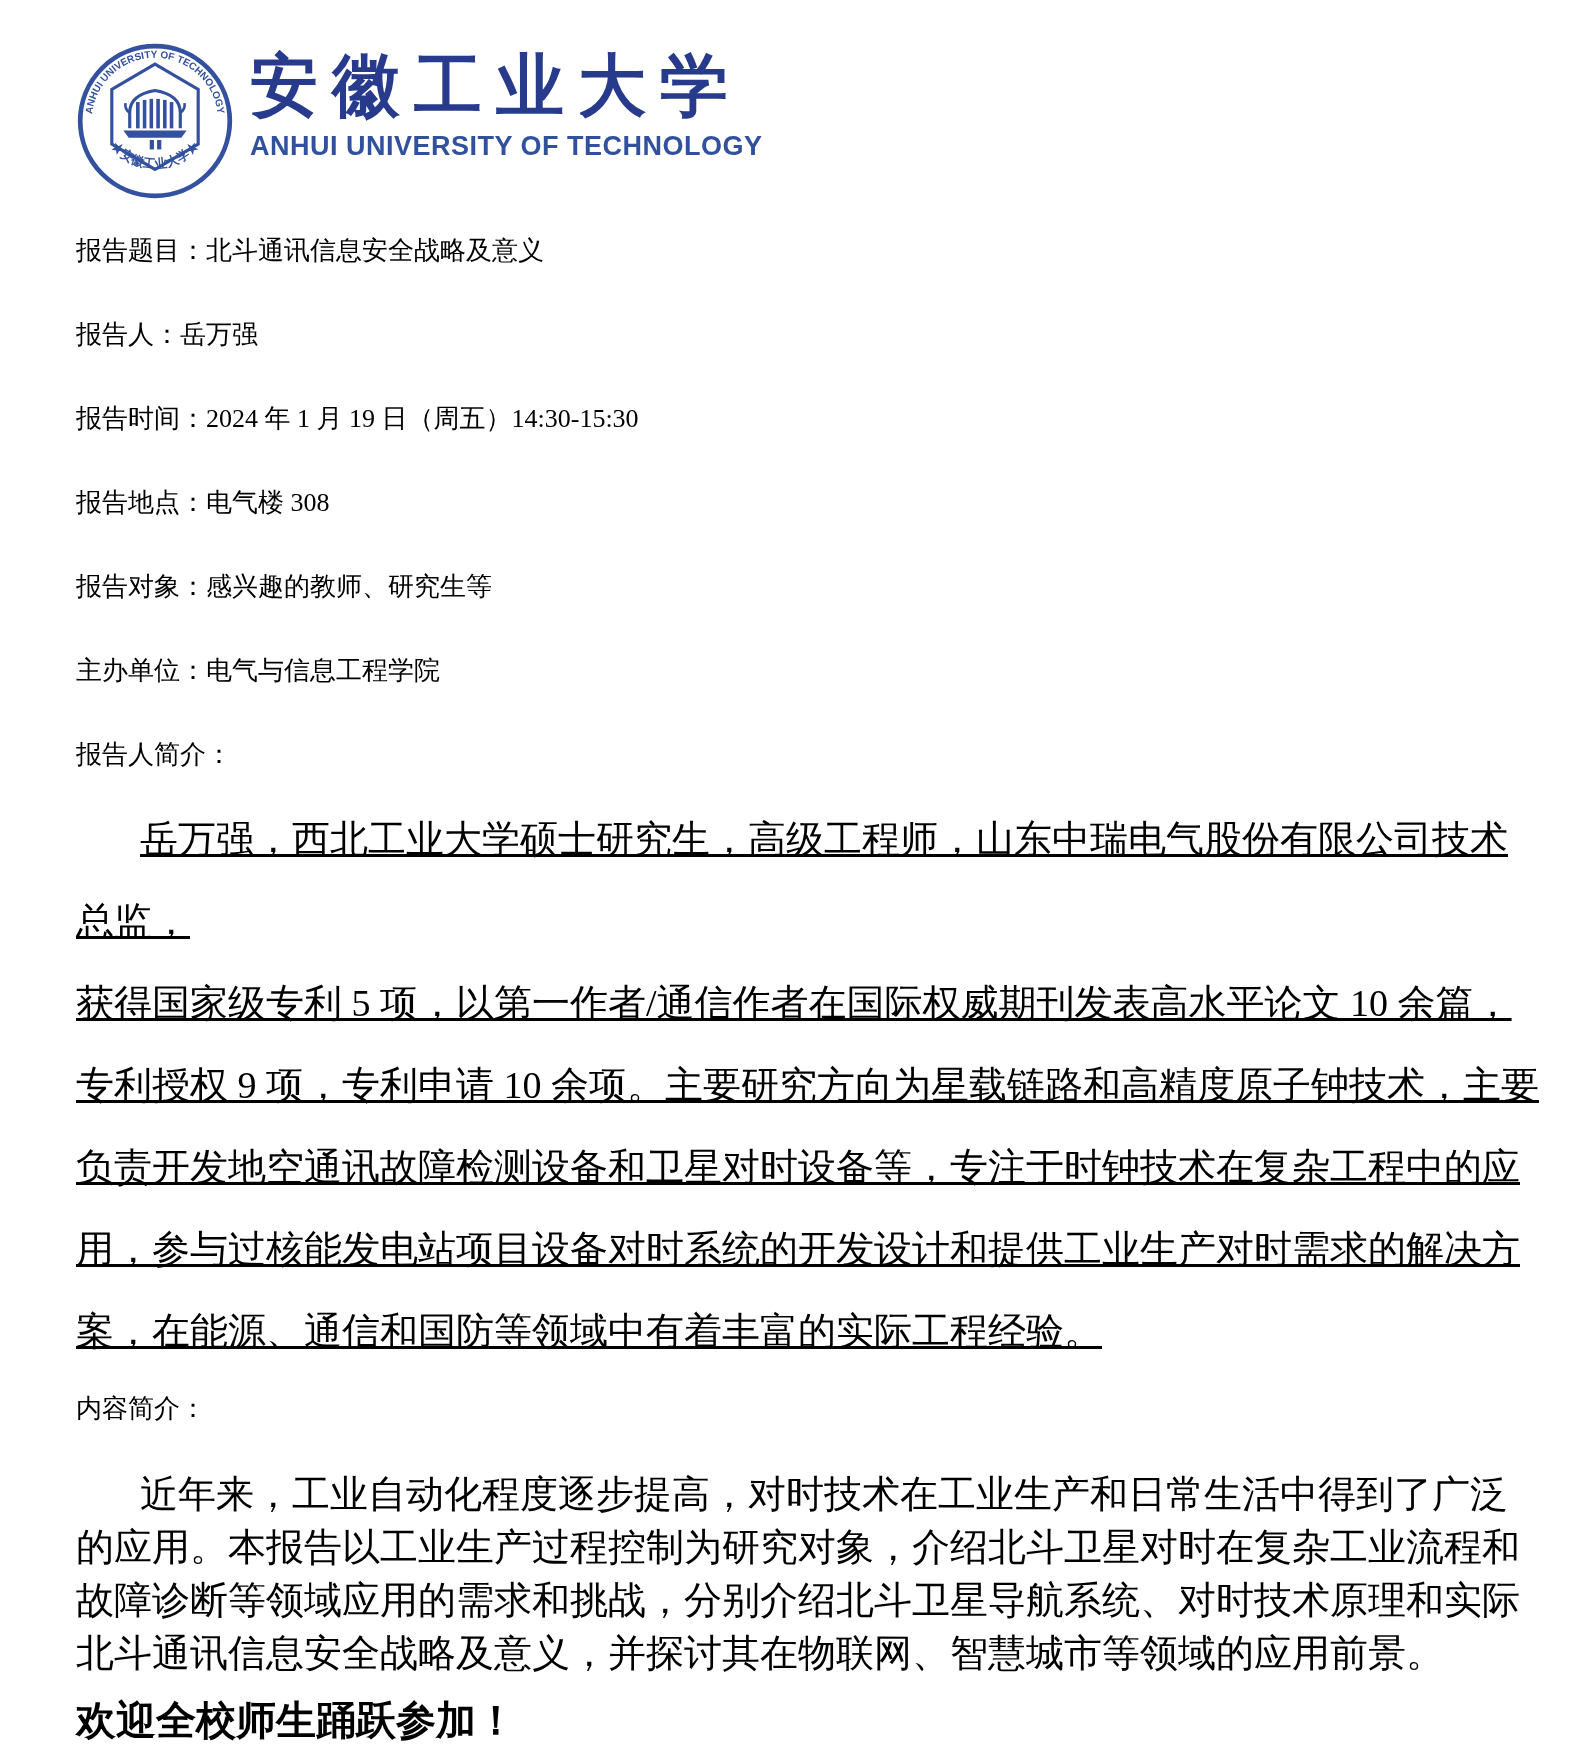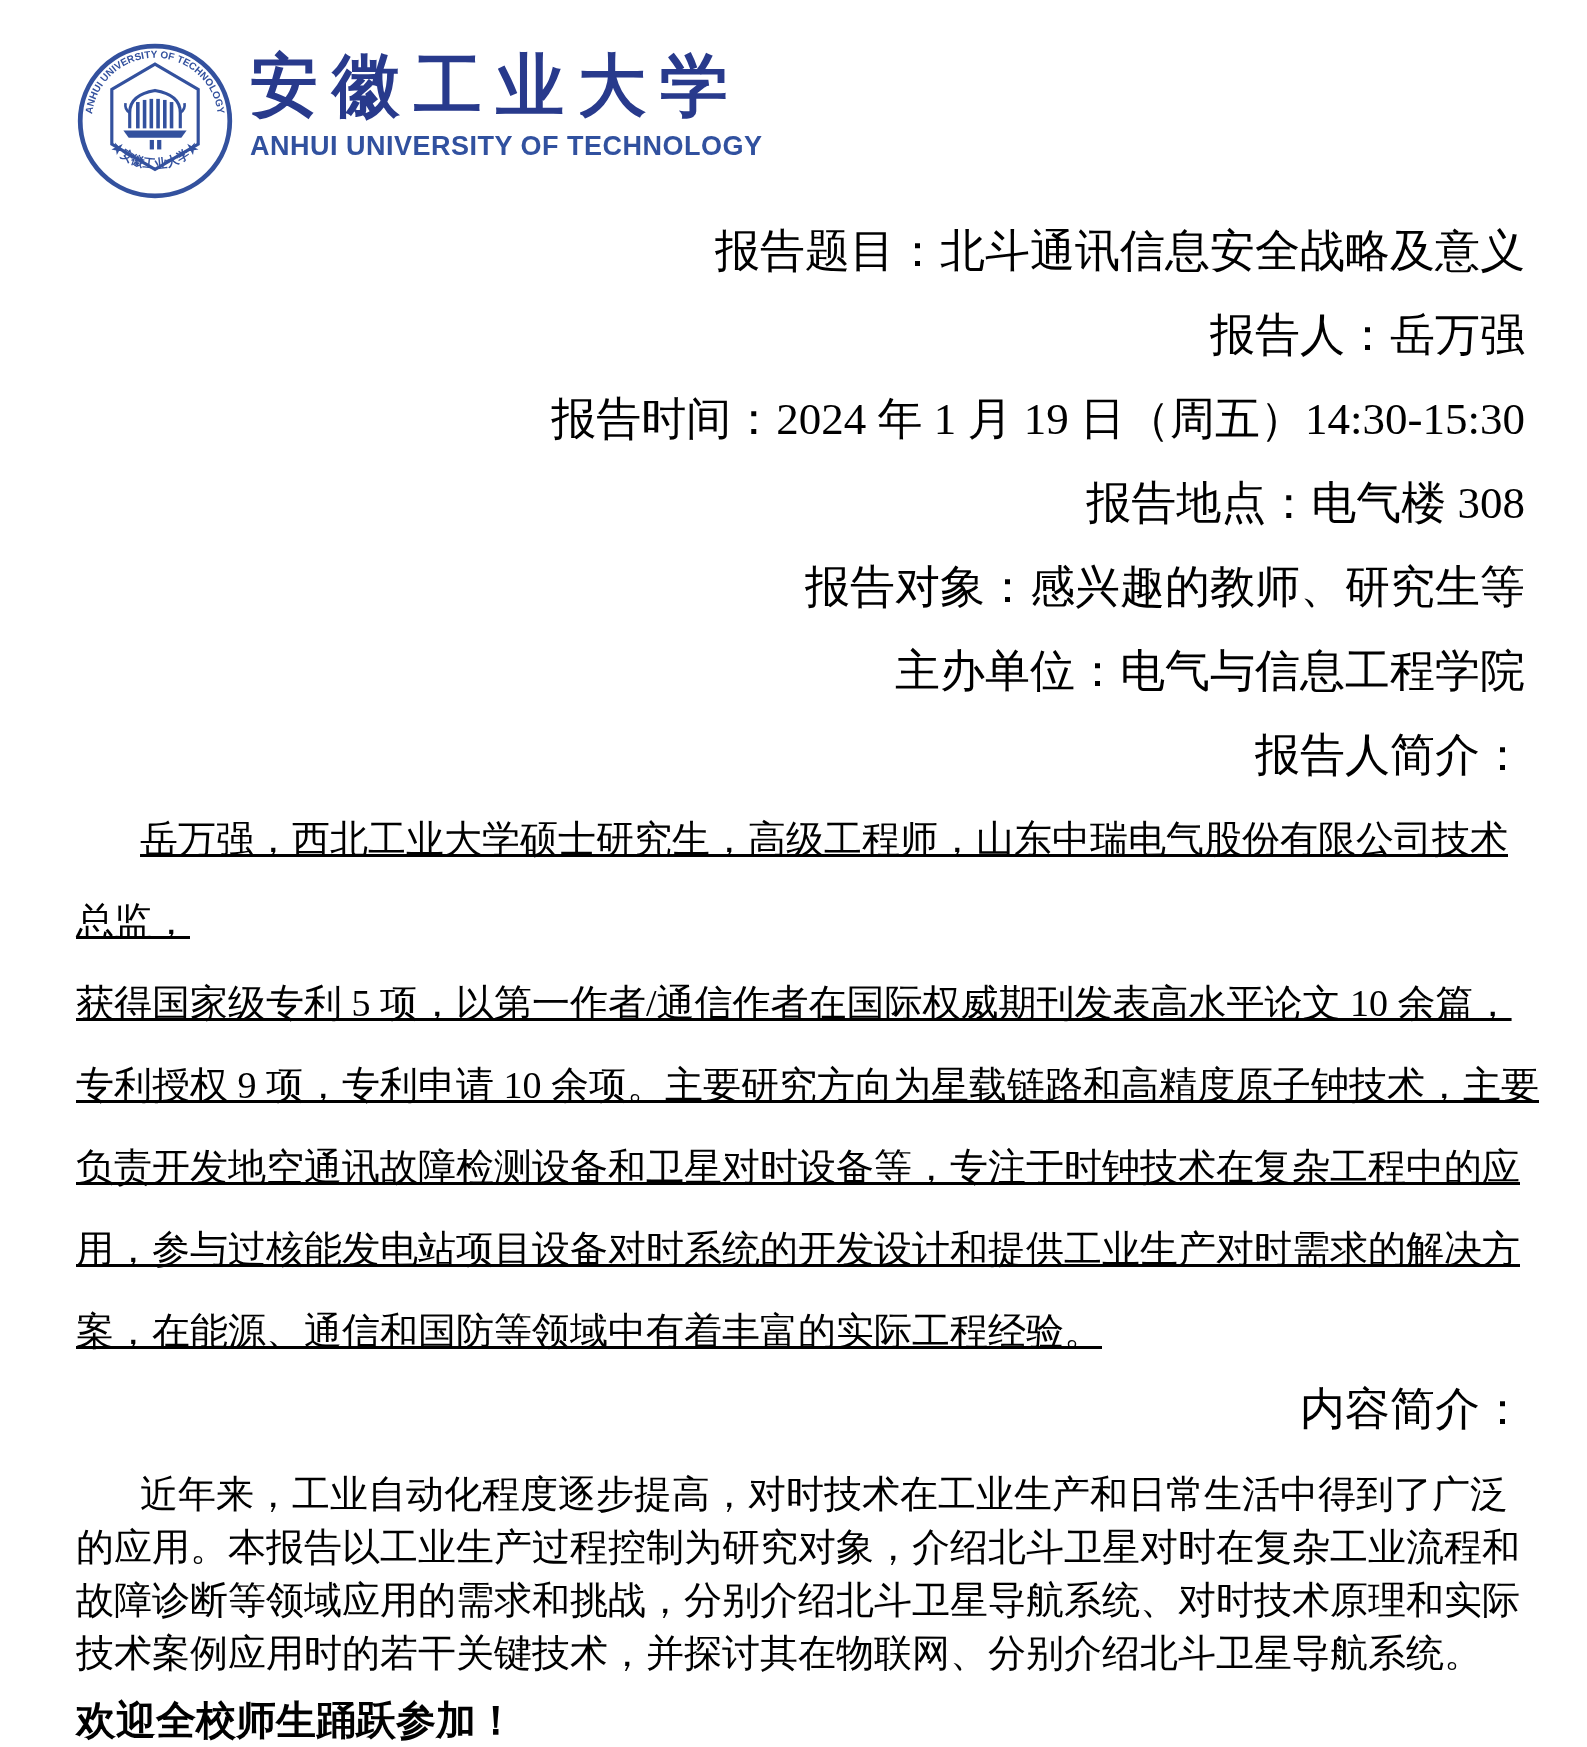--- a/index.html
+++ b/index.html
@@ -59,11 +59,10 @@
 
   
   .info-line, .section-header {
-    font-size: 45px;
+    font-size: 26px;
     line-height: 50px;
     margin-bottom: 34px;
     white-space: nowrap;
-    text-align: right;
   }
   .bio-line {
     font-size: 38px;

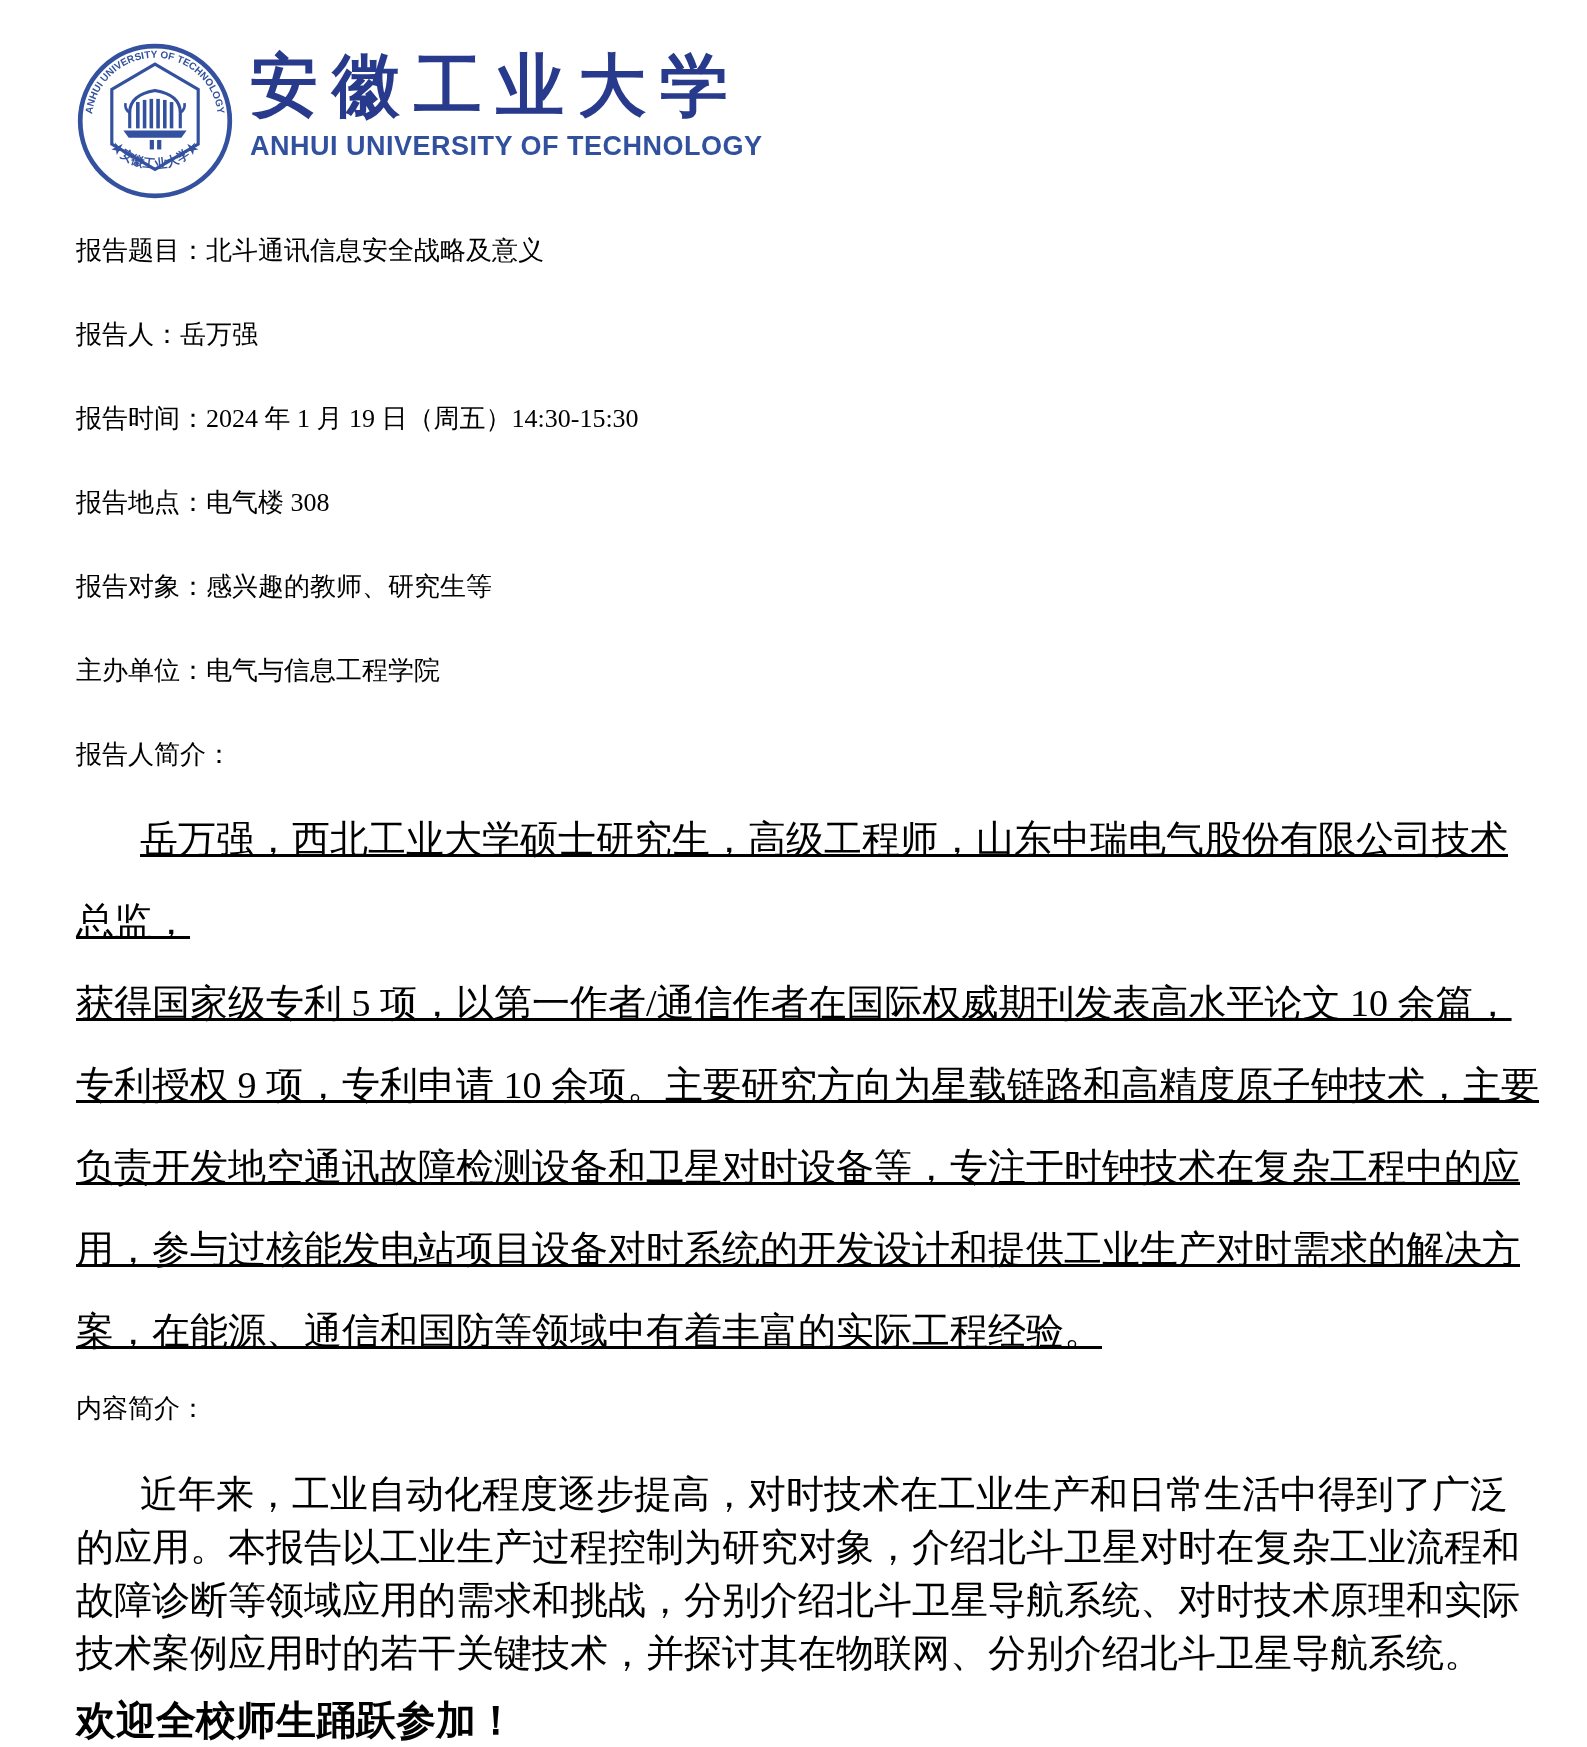--- a/index.html
+++ b/index.html
@@ -157,7 +157,7 @@
     <div class="intro-line indent-first">近年来，工业自动化程度逐步提高，对时技术在工业生产和日常生活中得到了广泛</div>
     <div class="intro-line">的应用。本报告以工业生产过程控制为研究对象，介绍北斗卫星对时在复杂工业流程和</div>
     <div class="intro-line">故障诊断等领域应用的需求和挑战，分别介绍北斗卫星导航系统、对时技术原理和实际</div>
-    <div class="intro-line">技术案例应用时的若干关键技术，并探讨其在物联网、分别介绍北斗卫星导航系统。</div>
+    <div class="intro-line">北斗通讯信息安全战略及意义，并探讨其在物联网、智慧城市等领域的应用前景。</div>
   </div>
 
   <div class="closing-line">欢迎全校师生踊跃参加！</div>

